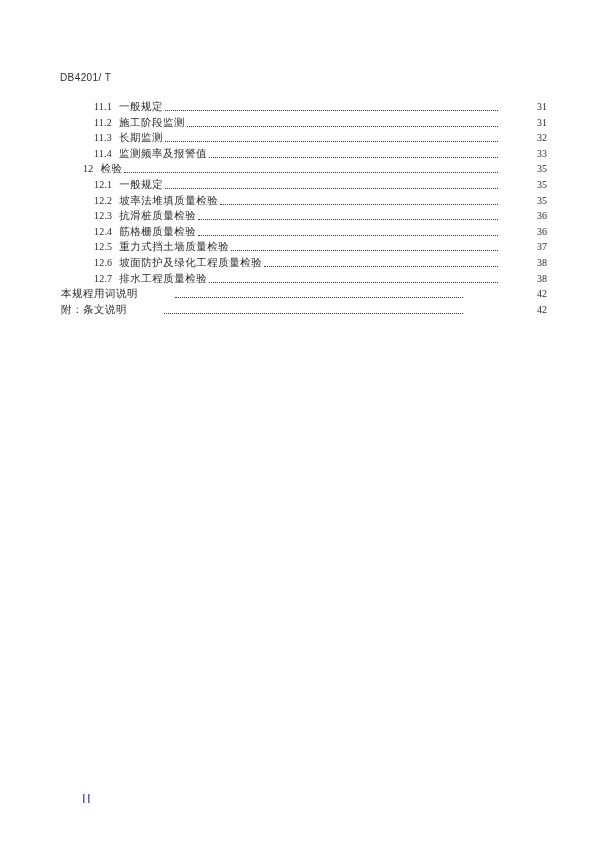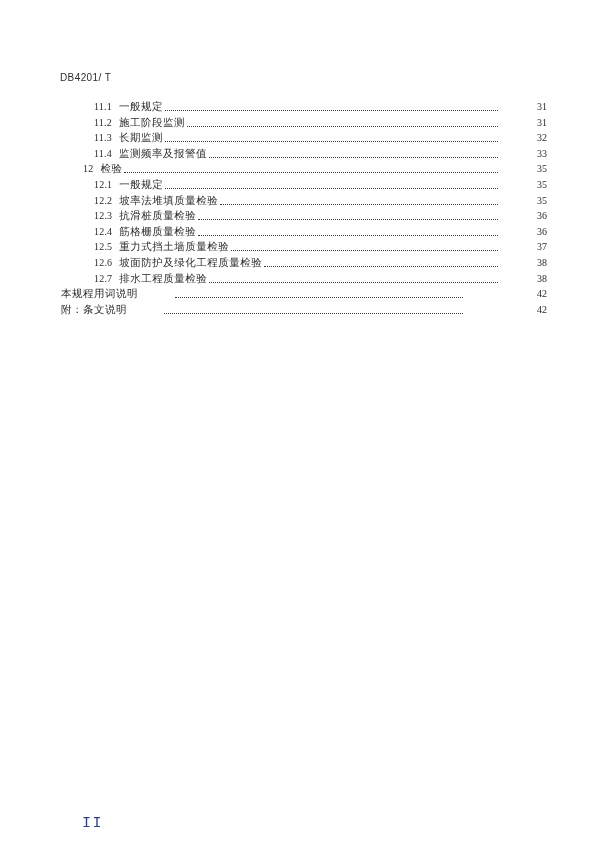--- a/index.html
+++ b/index.html
@@ -50,10 +50,9 @@
   }
   .doc-footer{
     position:absolute;left:82px;top:791px;
-    font-family:Liberation Mono, monospace;
-    font-size:15px;letter-spacing:1.5px;
+    font-family:Liberation Sans, sans-serif;
+    font-size:13px;letter-spacing:1.5px;
     color:var(--footer,#2f3f85);
-    margin-top:24px;
   }
 </style>
 </head>

